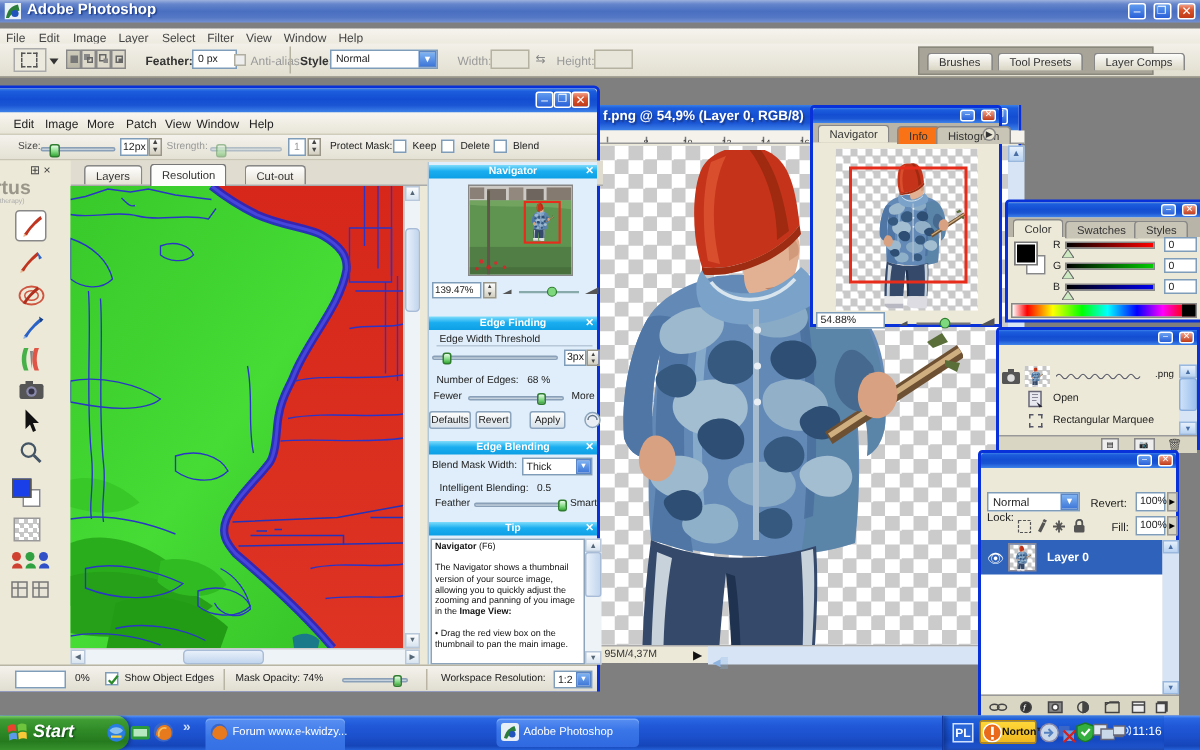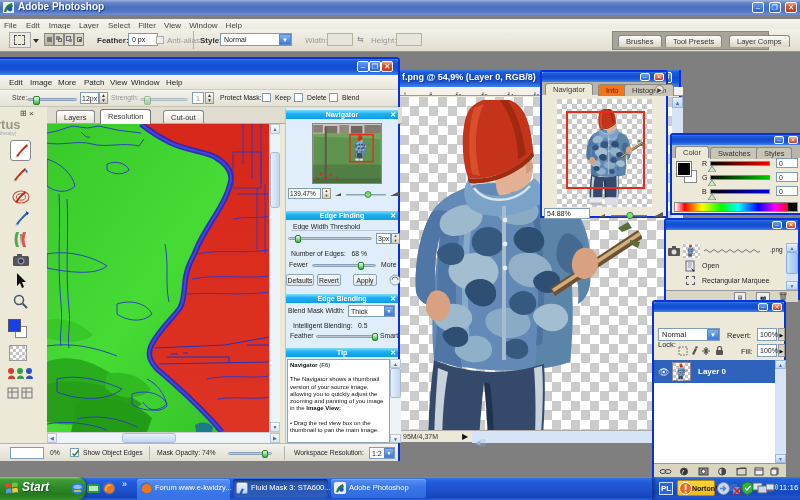--- a/index.html
+++ b/index.html
@@ -683,12 +683,6 @@
       </svg>
     <span class="abs" style="left:18px;top:4px;color:#fff;font-size:7.5px;white-space:nowrap">Forum www.e-kwidzy...</span>
   </div>
-  <div class="abs" style="left:233px;top:2px;width:95px;height:19px;background:linear-gradient(#1e4088,#2a56b0 20%,#2e5cb8);border-radius:3px;box-shadow:inset 0 1px 2px #122a5a">
-    <div class="abs" style="left:3px;top:3px;width:12px;height:12px;background:linear-gradient(#e8f2fc,#b8d4ee);border:1px solid #88a;border-radius:2px"><svg width="10" height="10">
-          <path d="M2,8 C3,5 4,3 5,1.5 L7,2 C6,4 5,6 4.5,8.5 Z" fill="#2a55c0"></path>
-        </svg></div>
-    <span class="abs" style="left:18px;top:4px;color:#fff;font-size:7.5px;white-space:nowrap">Fluid Mask 3: STA600...</span>
-  </div>
   <div class="abs" style="left:331px;top:2px;width:95px;height:19px;background:linear-gradient(#5a90f2,#3a76e8 40%,#3069e0);border-radius:3px;box-shadow:inset 0 1px 0 #7aa8f5">
     <svg class="abs" style="left:3px;top:3px" width="12" height="12">
         <rect width="12" height="12" rx="2" fill="#e8eef6"></rect>

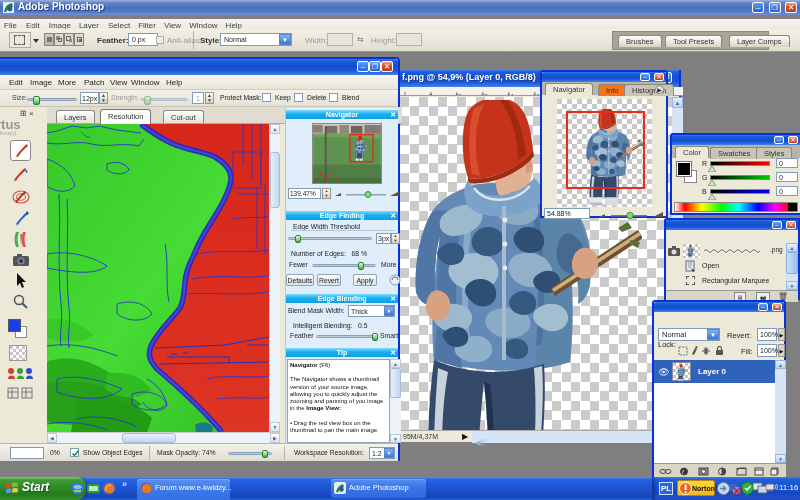--- a/index.html
+++ b/index.html
@@ -692,7 +692,7 @@
     <span class="abs" style="left:18px;top:4px;color:#fff;font-size:7.5px;white-space:nowrap">Adobe Photoshop</span>
   </div>
 
-  <div class="abs" style="left:652px;top:0;width:148px;height:23px;background:linear-gradient(180deg,#4a90f4 0%,#2060dd 10%,#1852cf 40%,#1448c0 70%,#2258d0 100%);border-left:1px solid #1038a0;box-shadow:inset 2px 0 3px rgba(0,0,30,.3)">
+  <div class="abs" style="left:628px;top:0;width:148px;height:23px;background:linear-gradient(180deg,#4a90f4 0%,#2060dd 10%,#1852cf 40%,#1448c0 70%,#2258d0 100%);border-left:1px solid #1038a0;box-shadow:inset 2px 0 3px rgba(0,0,30,.3)">
     <div class="abs" style="left:6px;top:5px;width:14px;height:13px;background:#2a66d8;border:1px solid #cfe0ff;color:#fff;font-size:8px;font-weight:bold;text-align:center;line-height:12px">PL</div>
     <div class="abs" style="left:24px;top:3px;width:38px;height:16px;background:linear-gradient(#ffd83a,#f0b81e);border:1px solid #b8860b;border-radius:2px">
       <svg class="abs" style="left:1px;top:1px" width="13" height="13">

